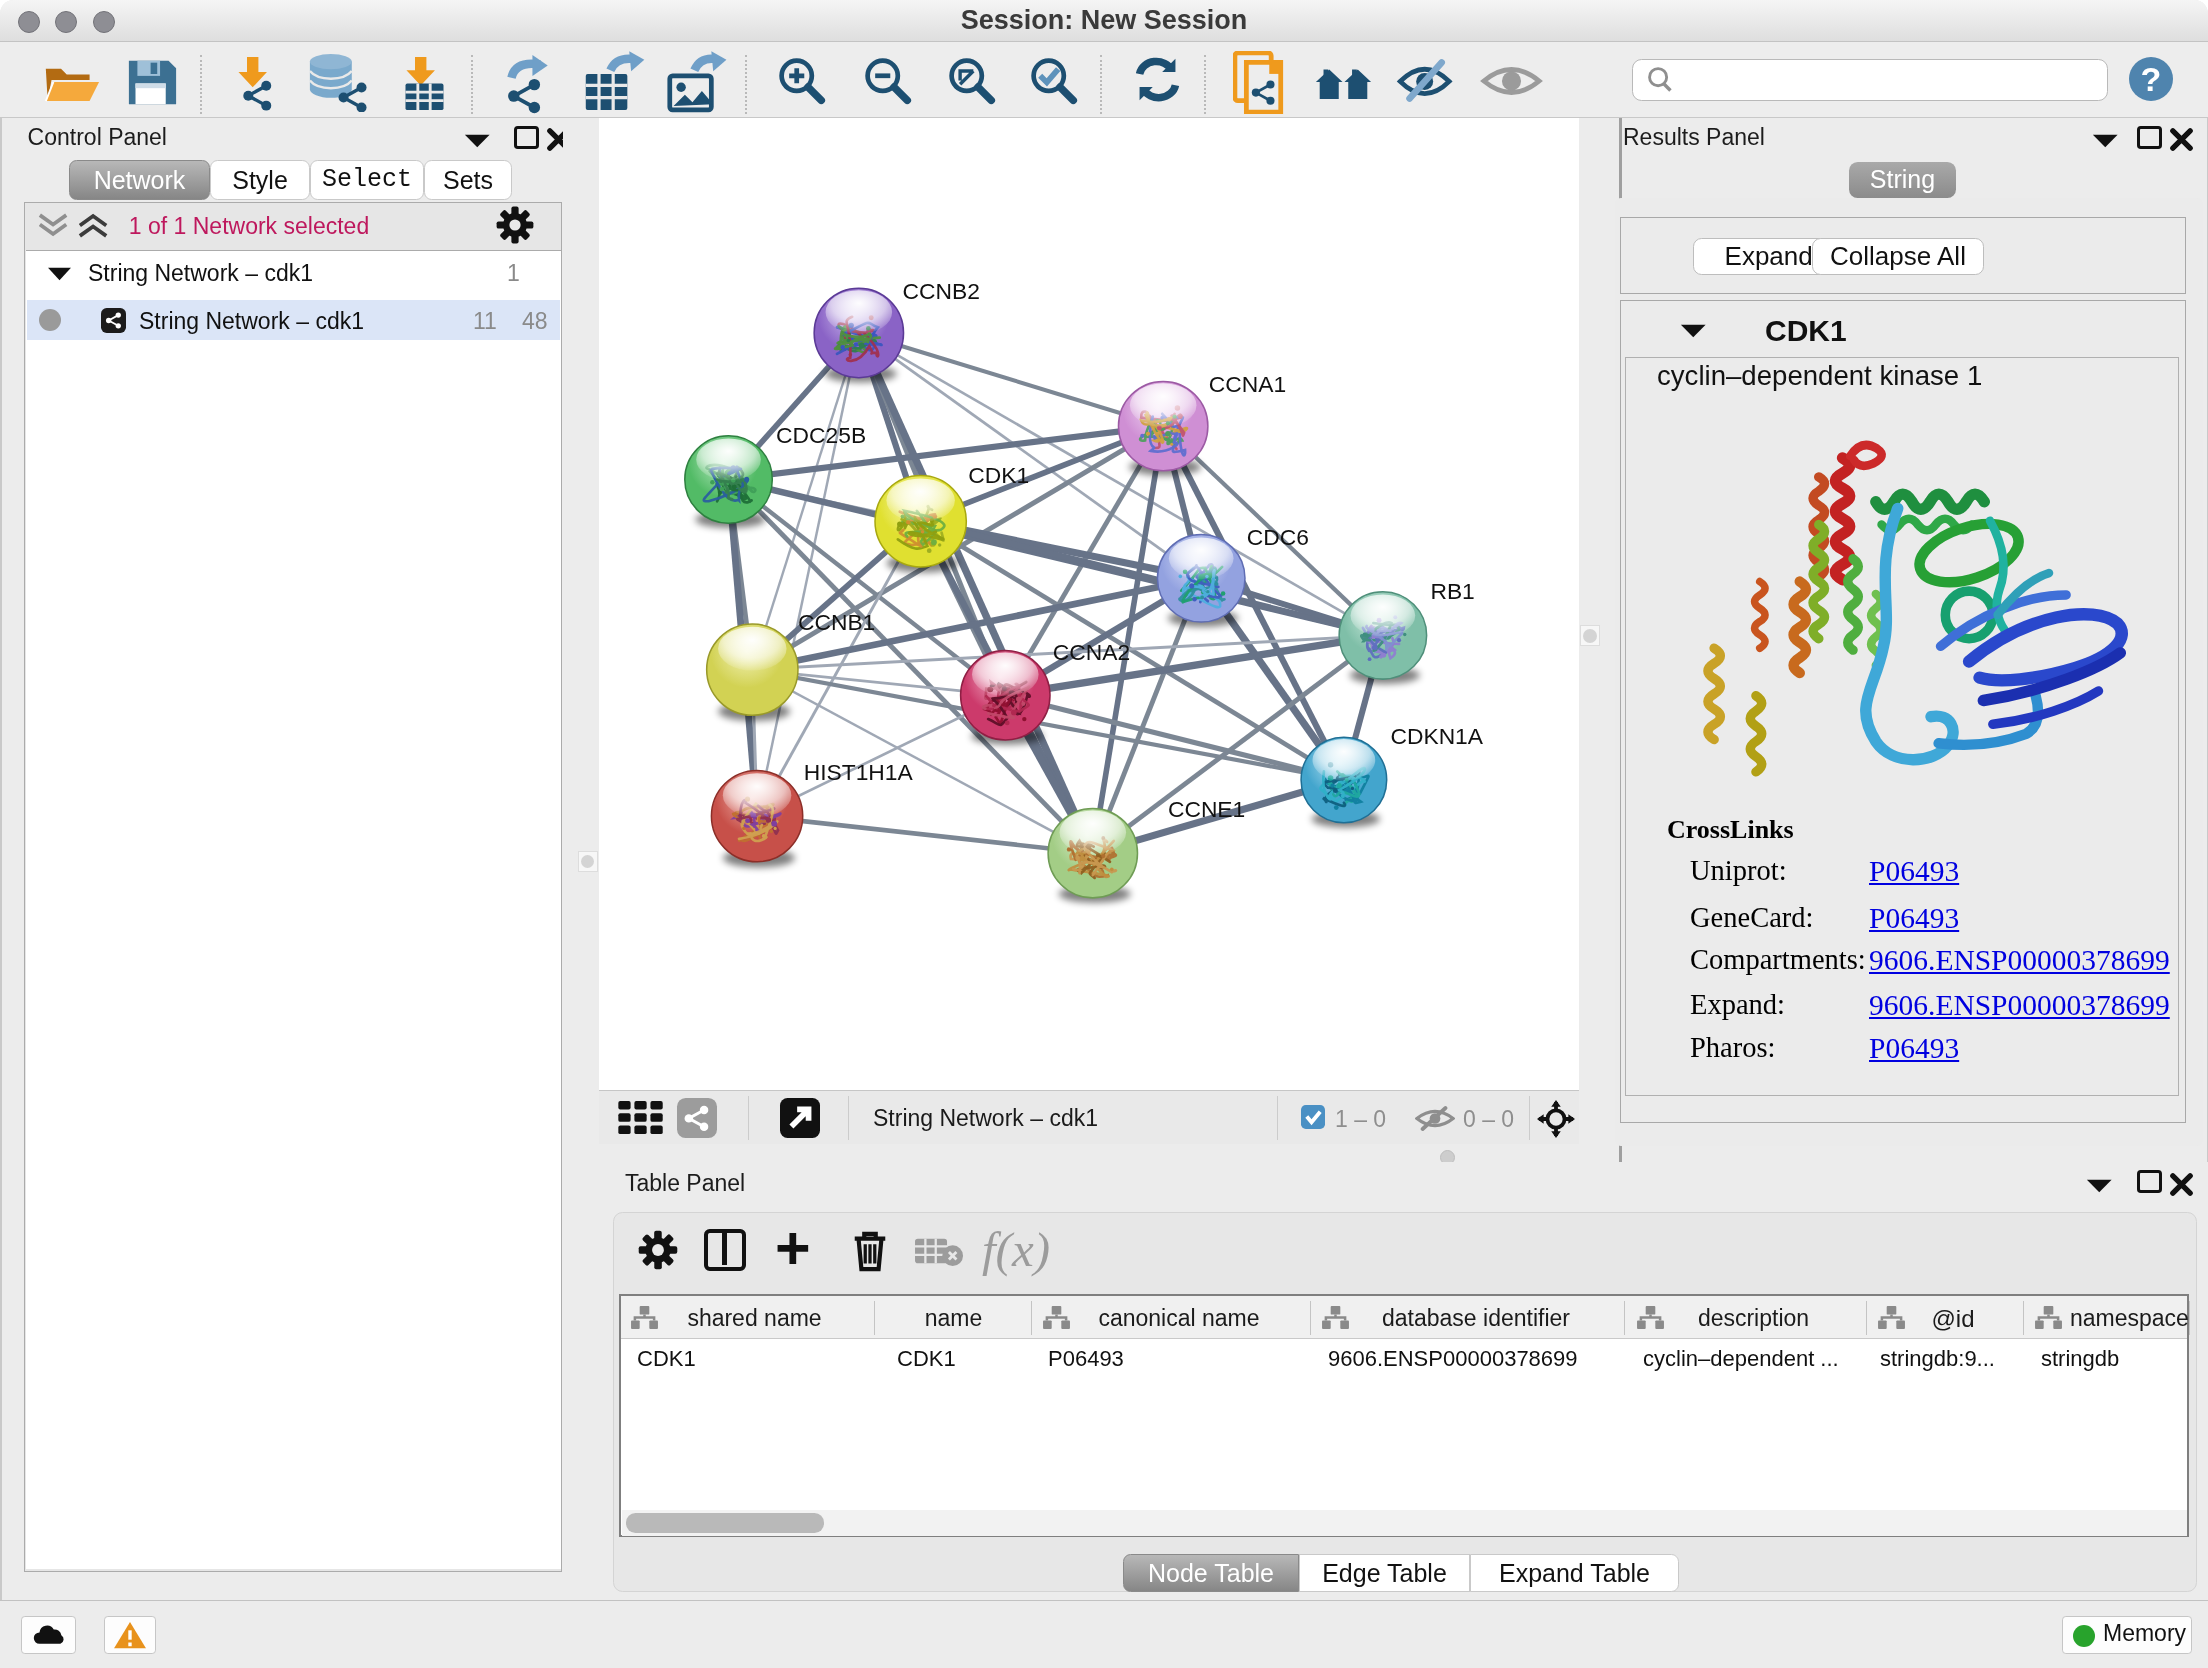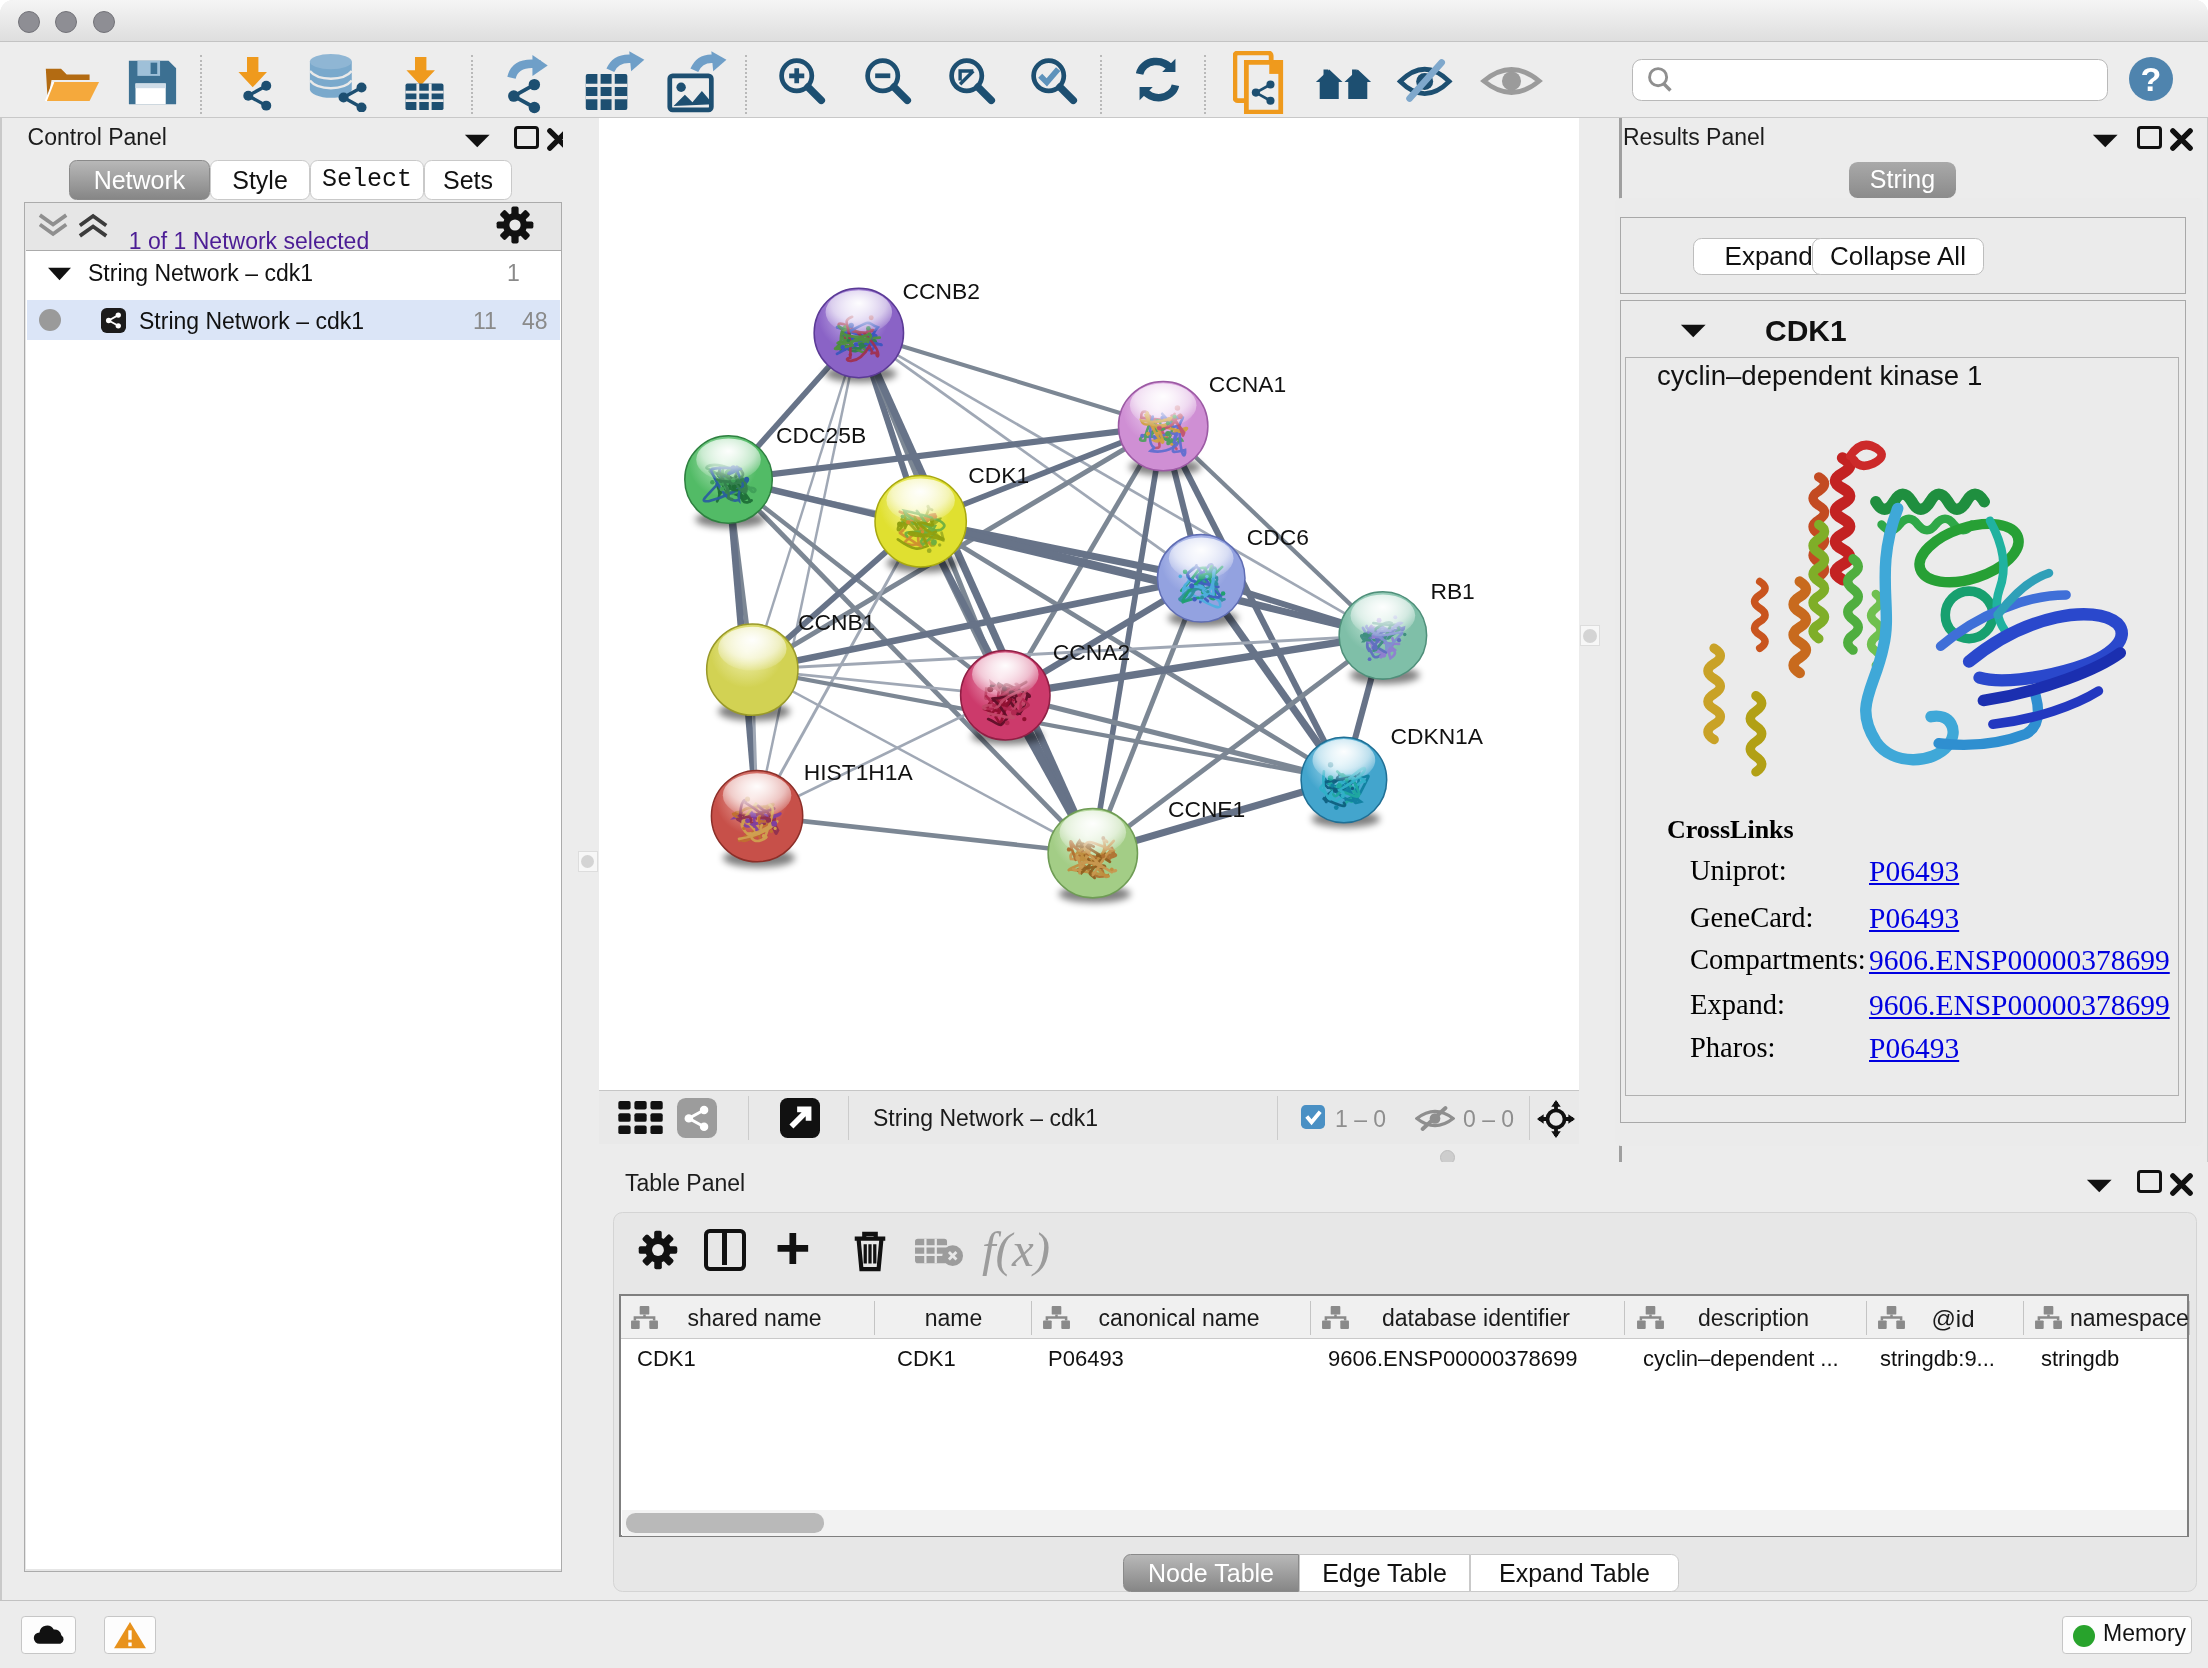--- a/index.html
+++ b/index.html
@@ -27,6 +27,7 @@
 <div class="tl" style="left:18px;"></div>
 <div class="tl" style="left:55px;"></div>
 <div class="tl" style="left:93px;"></div>
+<div class="abs" style="left:0;top:4.8px;width:2208px;text-align:center;font-size:27px;color:#3a3a3a;font-weight:700;">Session: New Session</div>
 
 <div class="abs" id="toolbar" style="left:0;top:42px;width:2208px;height:76px;background:#ededed;border-bottom:1.9px solid #c8c8c8;"></div>
 <div class="abs" style="left:42px;top:59px;"><svg width="59" height="46" viewBox="0 0 62 48" style="">

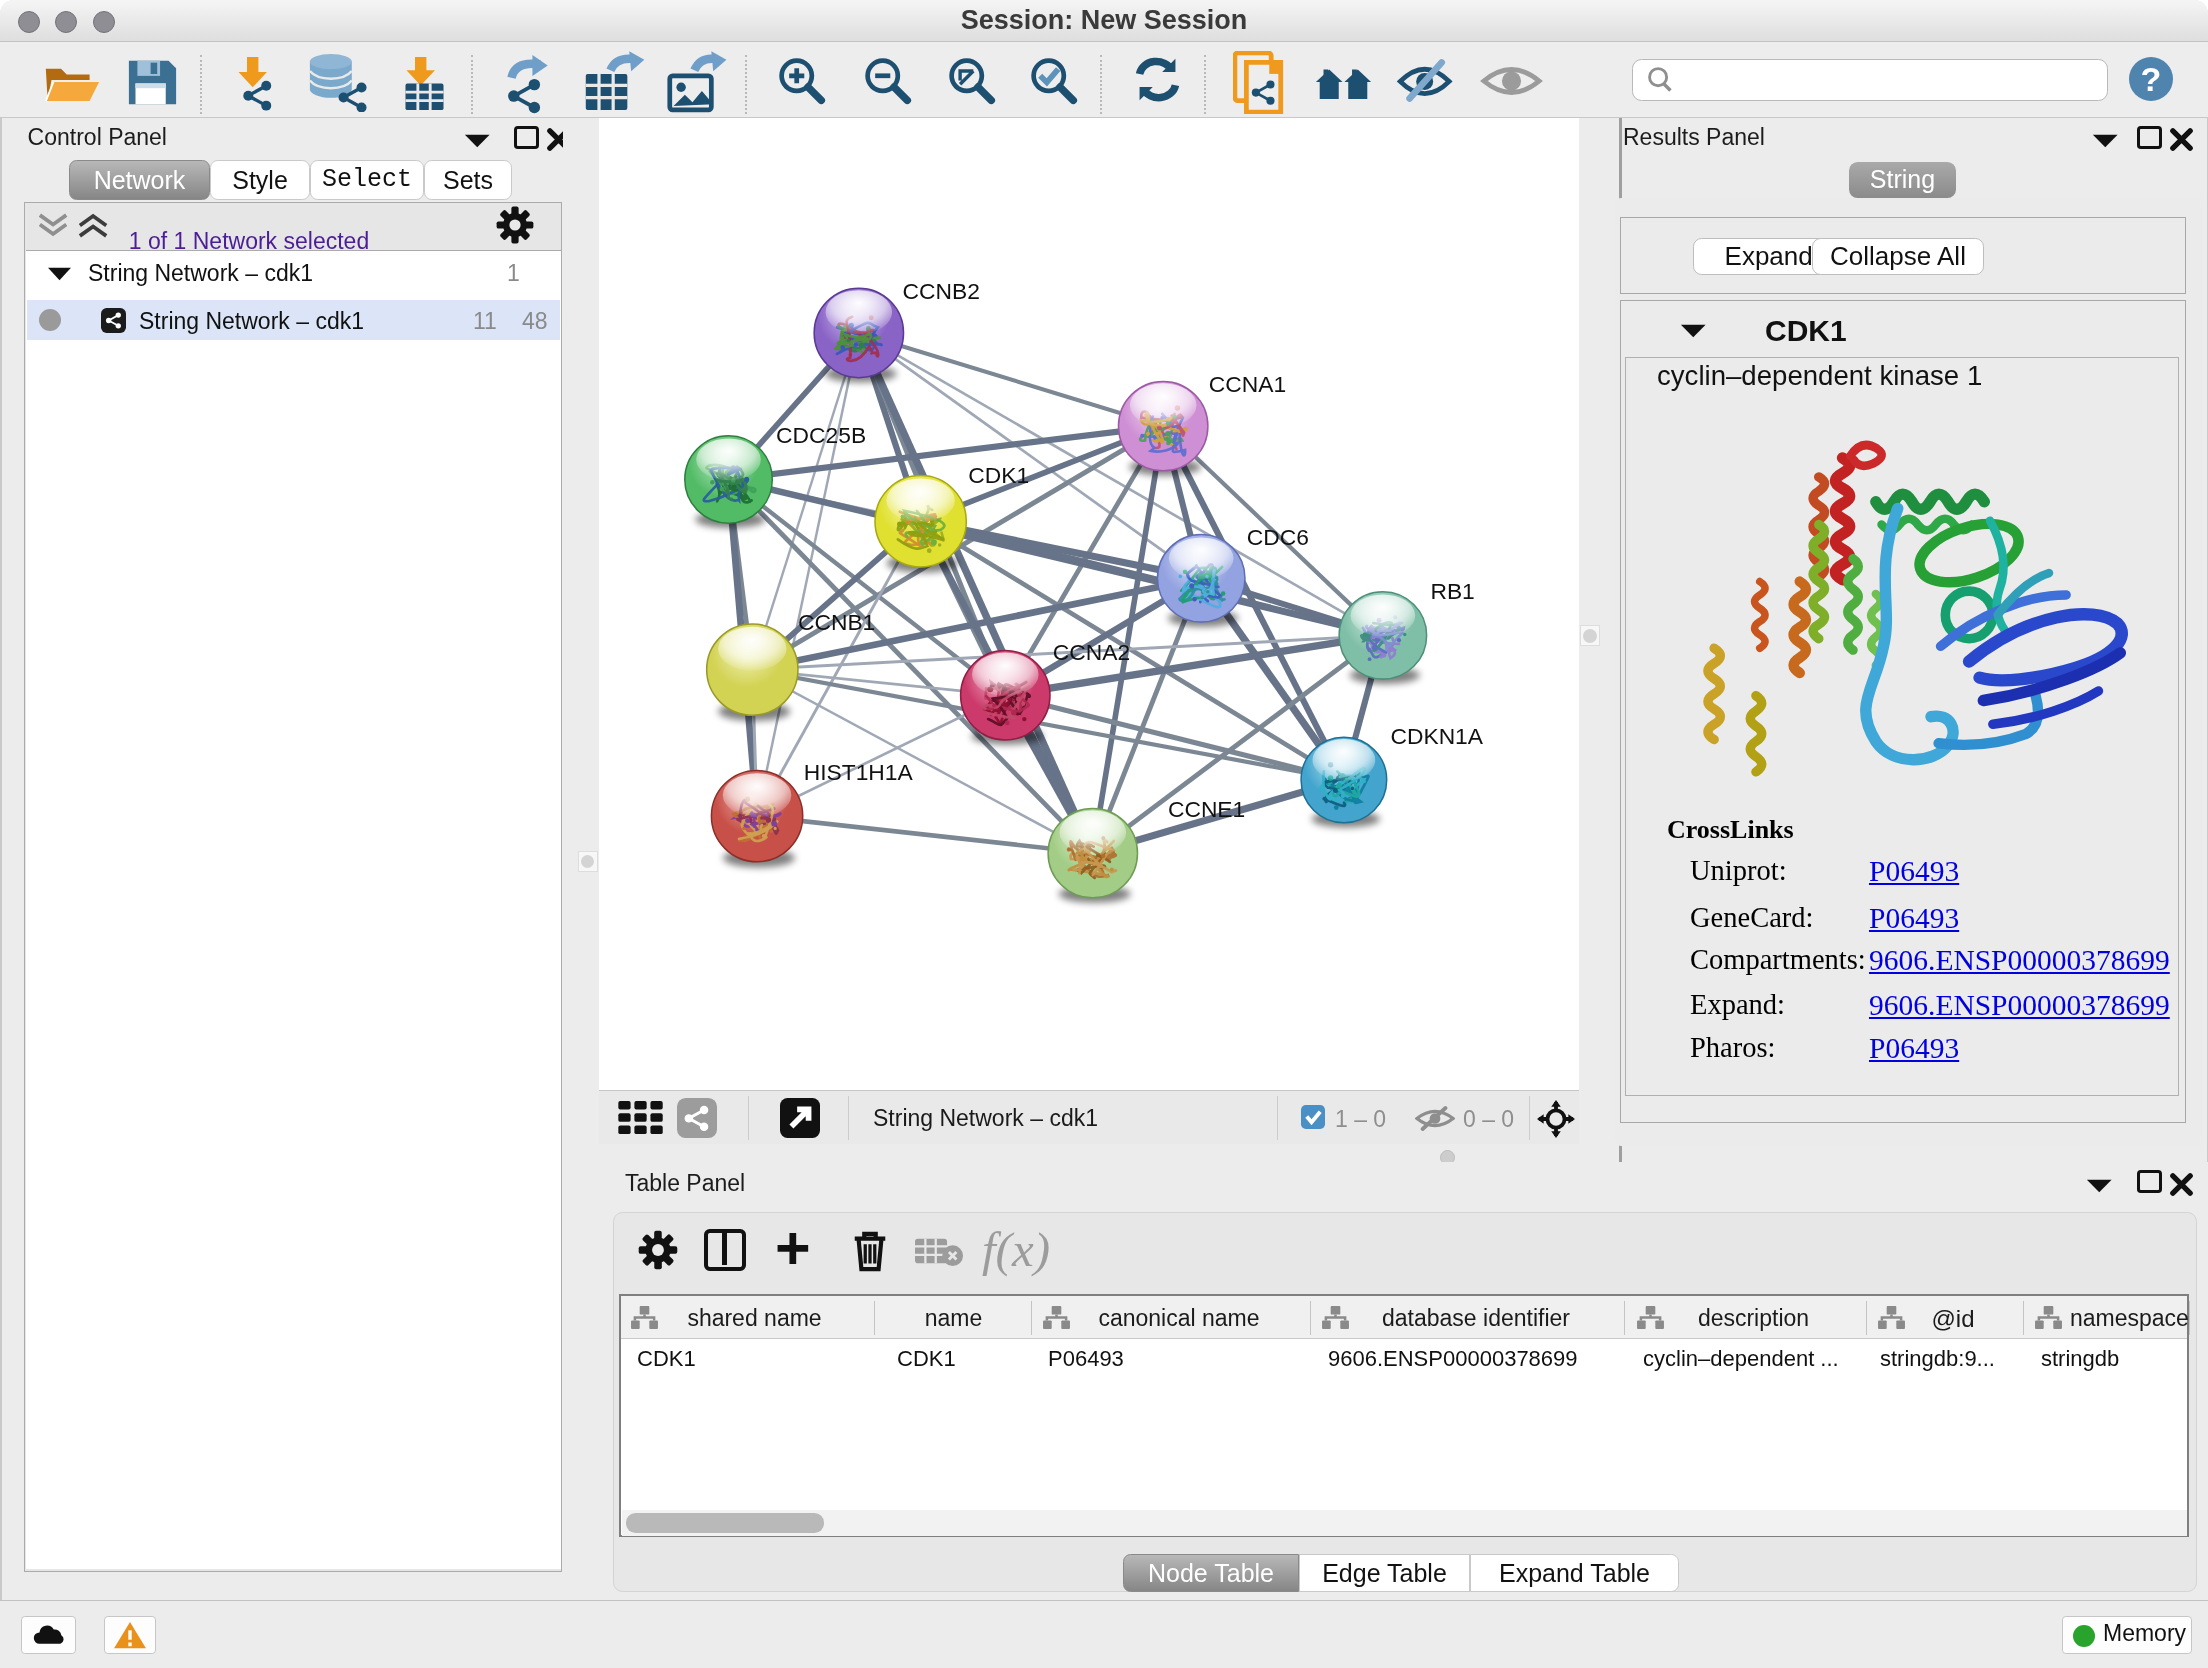--- a/index.html
+++ b/index.html
@@ -189,7 +189,7 @@
 <div class="abs" style="left:78px;top:213px;"><svg width="32" height="25" viewBox="0 0 34 26" style="">
         <path d="M2,24 l14,-10 14,10 M2,13 l14,-10 14,10" stroke="#3c3c3c" stroke-width="4" fill="none"></path>
       </svg></div>
-<div class="abs" style="left:24px;top:228px;width:450px;text-align:center;font-size:23px;color:#4c1d95;">1 of 1 Network selected</div>
+<div class="abs" style="left:24px;top:213px;width:450px;text-align:center;font-size:23px;color:#be185d;">1 of 1 Network selected</div>
 <div class="abs" style="left:495px;top:205px;"><svg width="40" height="40" viewBox="0 0 42 42" style="">
         <g>
           <rect x="-3.8" y="-19.3" width="7.6" height="10.1" rx="2" transform="translate(21.0,21.0) rotate(0)" fill="#111"></rect>

